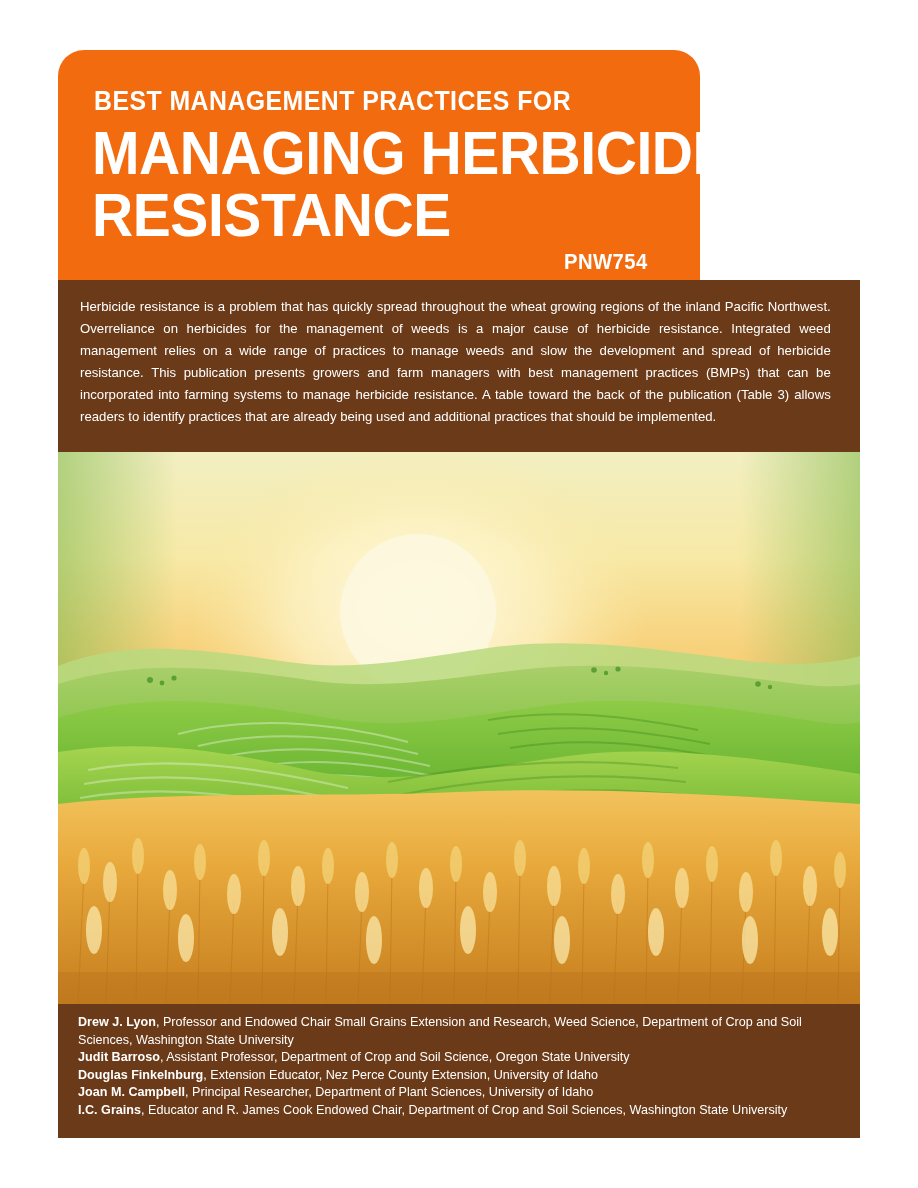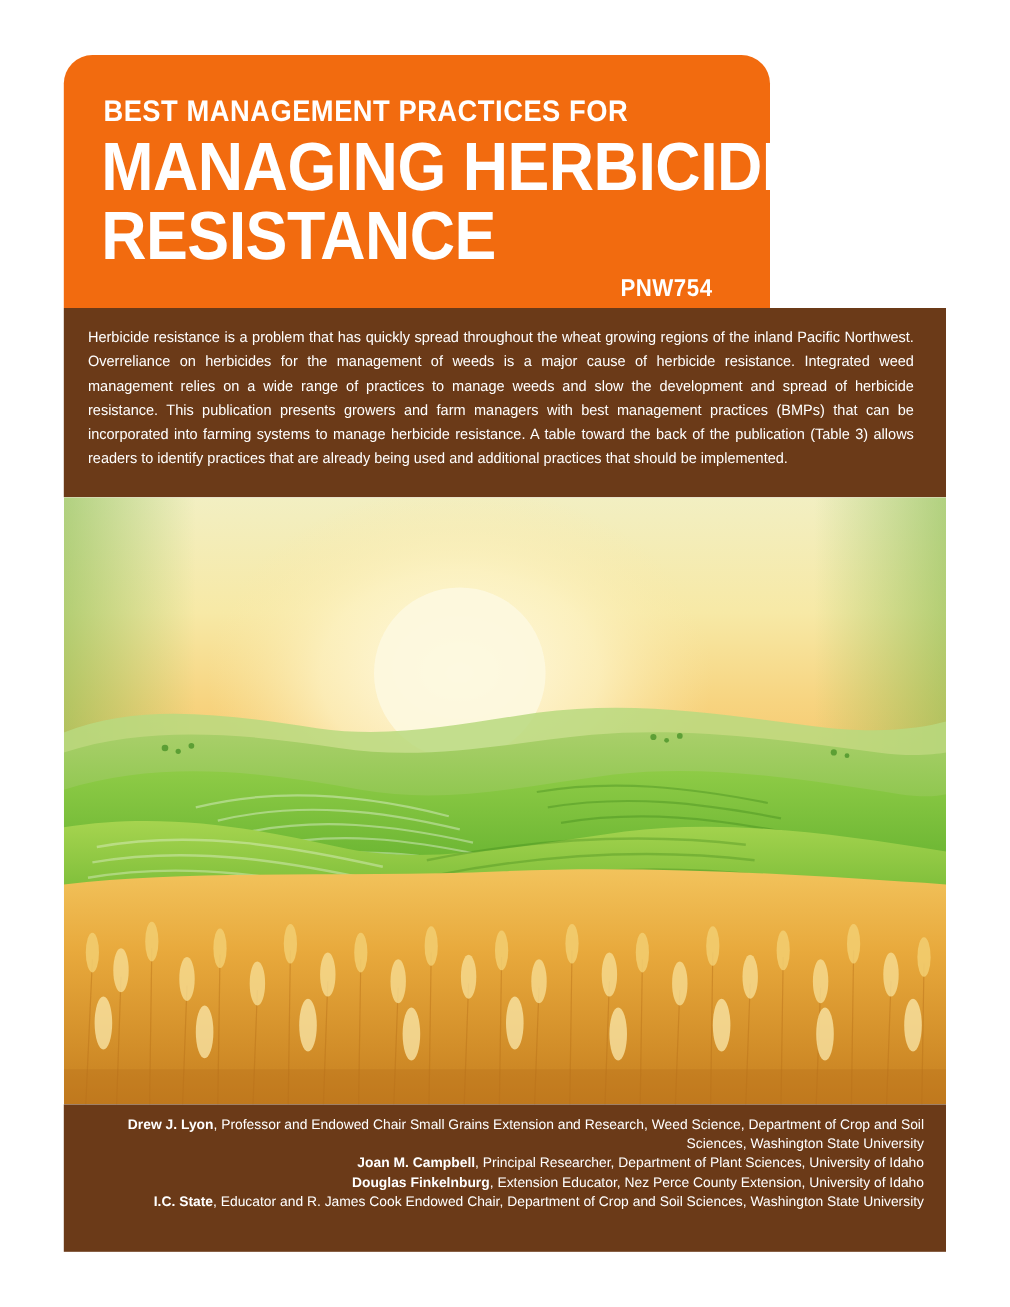--- a/index.html
+++ b/index.html
@@ -114,7 +114,6 @@
     font-size: 12.6px;
     line-height: 17.5px;
     font-family: "Liberation Sans Narrow", "Liberation Sans", sans-serif;
-    text-align: right;
   }
   .author-line .nm {
     font-weight: bold;

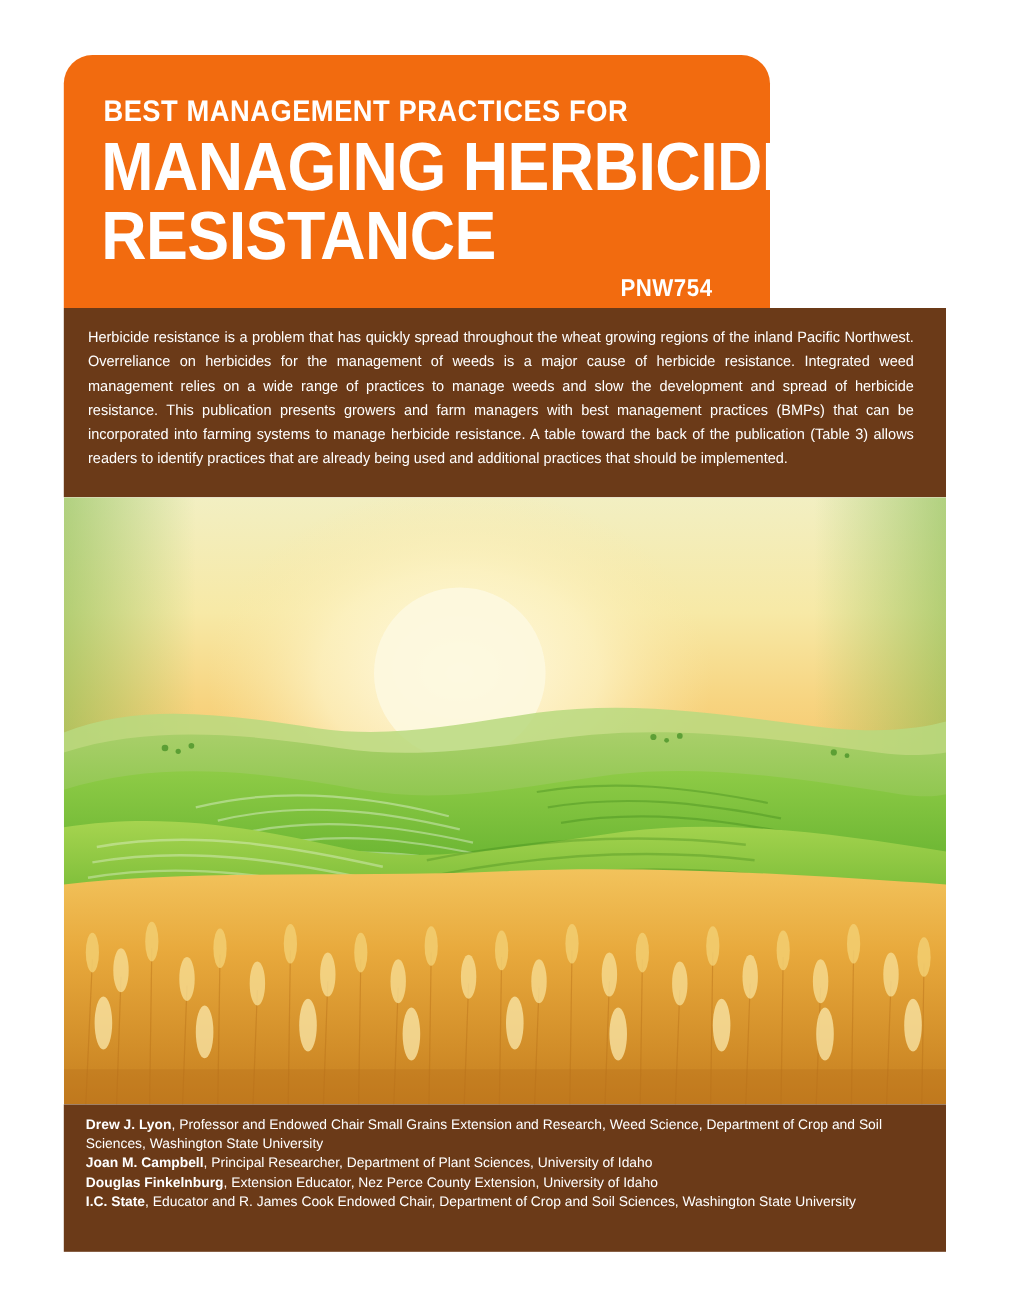--- a/index.html
+++ b/index.html
@@ -299,6 +299,7 @@
 
   <div class="authors">
     <div class="author-line"><span class="nm">Drew J. Lyon</span><span>, Professor and Endowed Chair Small Grains Extension and Research, Weed Science, Department of Crop and Soil Sciences, Washington State University</span></div>
+    <div class="author-line"><span class="nm">Judit Barroso</span><span>, Assistant Professor, Department of Crop and Soil Science, Oregon State University</span></div>
     <div class="author-line"><span class="nm">Joan M. Campbell</span><span>, Principal Researcher, Department of Plant Sciences, University of Idaho</span></div>
     <div class="author-line"><span class="nm">Douglas Finkelnburg</span><span>, Extension Educator, Nez Perce County Extension, University of Idaho</span></div>
     <div class="author-line"><span class="nm">I.C. State</span><span>, Educator and R. James Cook Endowed Chair, Department of Crop and Soil Sciences, Washington State University</span></div>

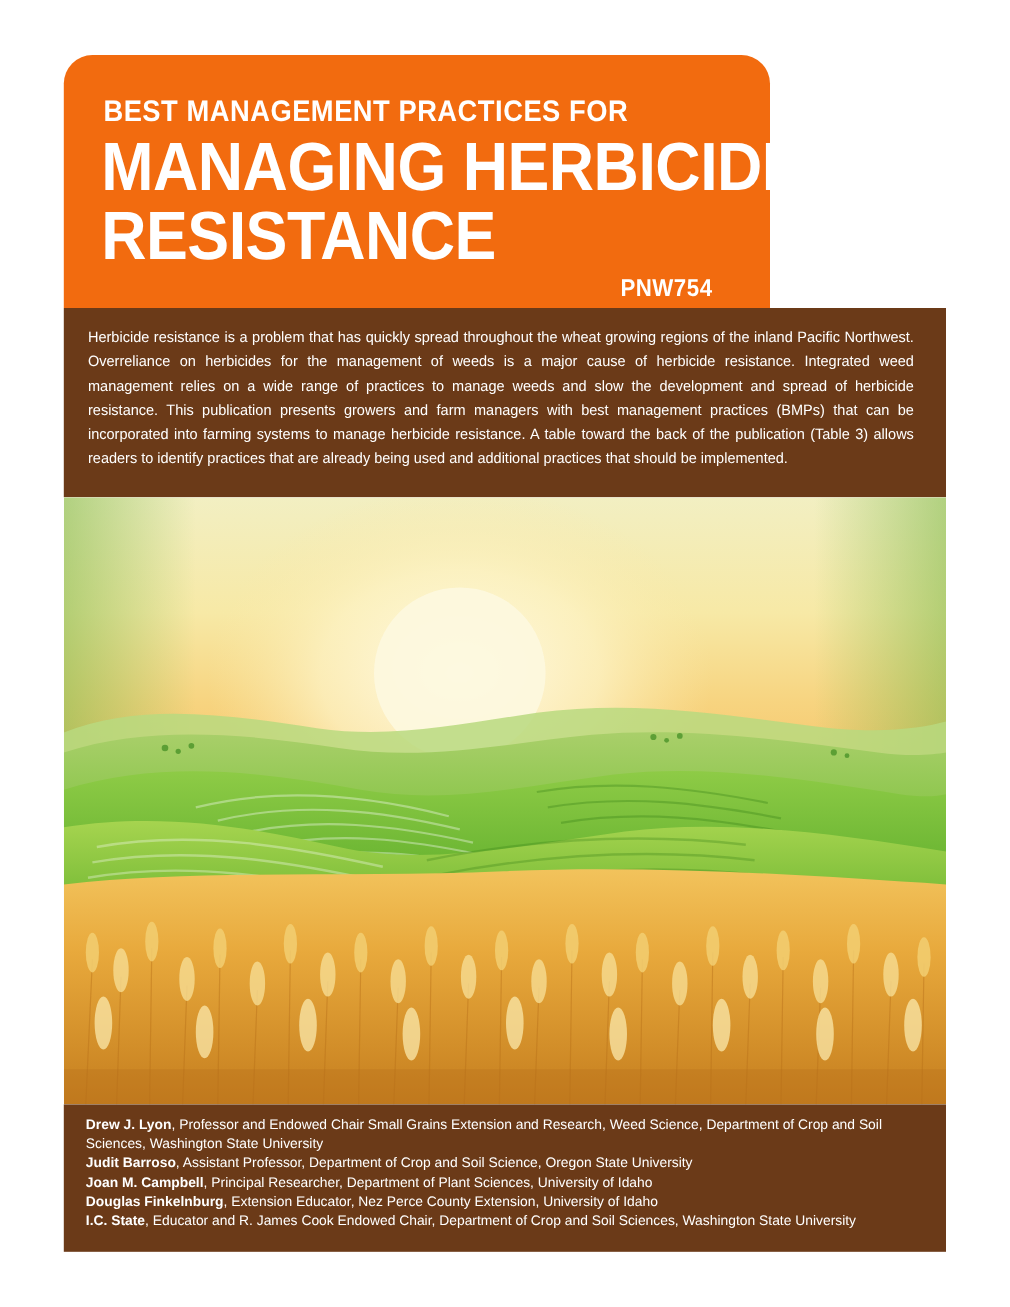--- a/index.html
+++ b/index.html
@@ -300,8 +300,8 @@
   <div class="authors">
     <div class="author-line"><span class="nm">Drew J. Lyon</span><span>, Professor and Endowed Chair Small Grains Extension and Research, Weed Science, Department of Crop and Soil Sciences, Washington State University</span></div>
     <div class="author-line"><span class="nm">Judit Barroso</span><span>, Assistant Professor, Department of Crop and Soil Science, Oregon State University</span></div>
+    <div class="author-line"><span class="nm">Douglas Finkelnburg</span><span>, Extension Educator, Nez Perce County Extension, University of Idaho</span></div>
     <div class="author-line"><span class="nm">Joan M. Campbell</span><span>, Principal Researcher, Department of Plant Sciences, University of Idaho</span></div>
-    <div class="author-line"><span class="nm">Douglas Finkelnburg</span><span>, Extension Educator, Nez Perce County Extension, University of Idaho</span></div>
     <div class="author-line"><span class="nm">I.C. State</span><span>, Educator and R. James Cook Endowed Chair, Department of Crop and Soil Sciences, Washington State University</span></div>
   </div>
 

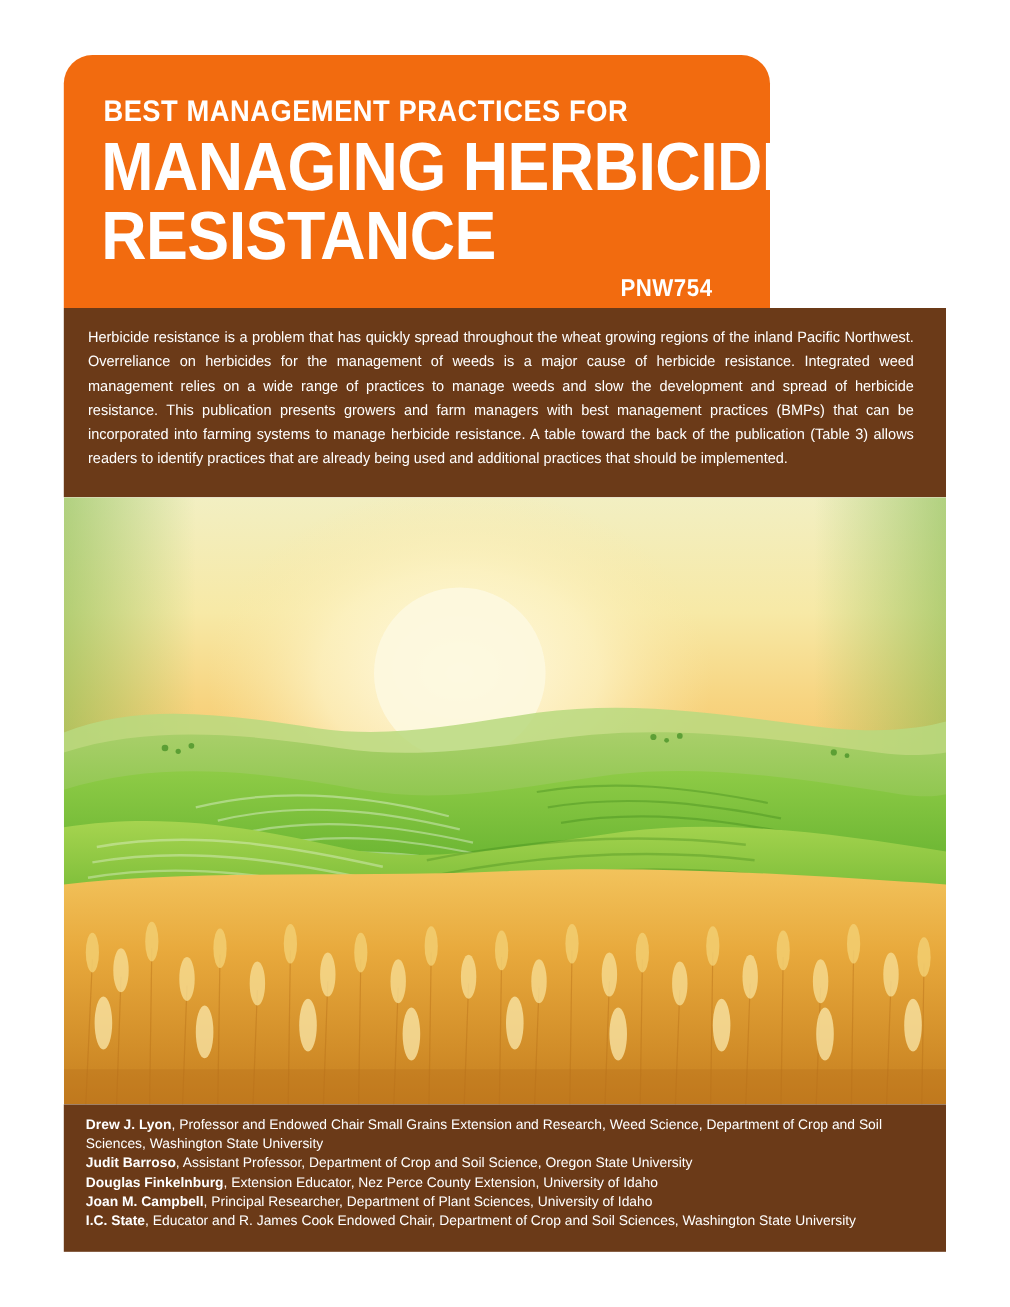--- a/index.html
+++ b/index.html
@@ -302,7 +302,7 @@
     <div class="author-line"><span class="nm">Judit Barroso</span><span>, Assistant Professor, Department of Crop and Soil Science, Oregon State University</span></div>
     <div class="author-line"><span class="nm">Douglas Finkelnburg</span><span>, Extension Educator, Nez Perce County Extension, University of Idaho</span></div>
     <div class="author-line"><span class="nm">Joan M. Campbell</span><span>, Principal Researcher, Department of Plant Sciences, University of Idaho</span></div>
-    <div class="author-line"><span class="nm">I.C. State</span><span>, Educator and R. James Cook Endowed Chair, Department of Crop and Soil Sciences, Washington State University</span></div>
+    <div class="author-line"><span class="nm">I.C. Grains</span><span>, Educator and R. James Cook Endowed Chair, Department of Crop and Soil Sciences, Washington State University</span></div>
   </div>
 
 </div>

